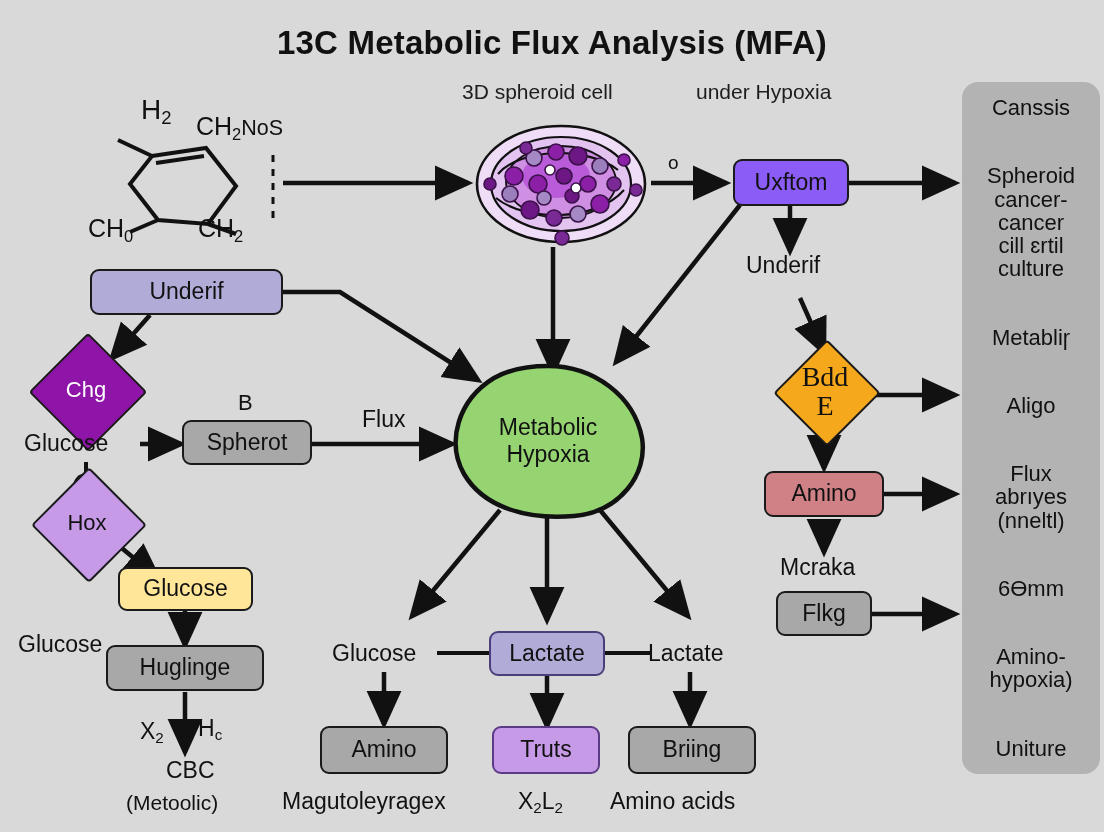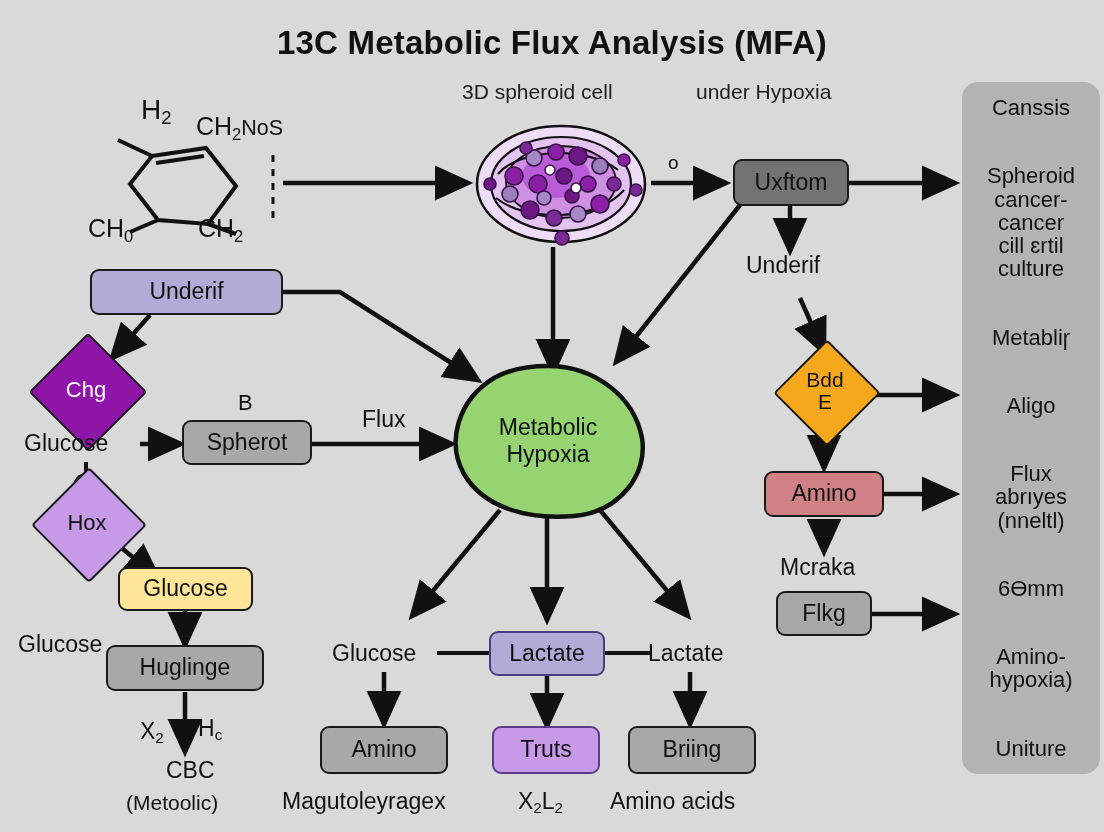--- a/index.html
+++ b/index.html
@@ -219,7 +219,7 @@
   </div>
   <div class="lbl" style="left:362px;top:406px;font-size:23px;">Flux</div>
 
-  <div class="node" style="left:733px;top:159px;width:116px;height:47px;background:#737373;font-size:23px;">
+  <div class="node" style="left:733px;top:159px;width:116px;height:47px;background:#8b5cf6;font-size:23px;">
     <span>Uxftom</span>
   </div>
   <div class="lbl" style="left:746px;top:252px;font-size:23px;">Underif</div>

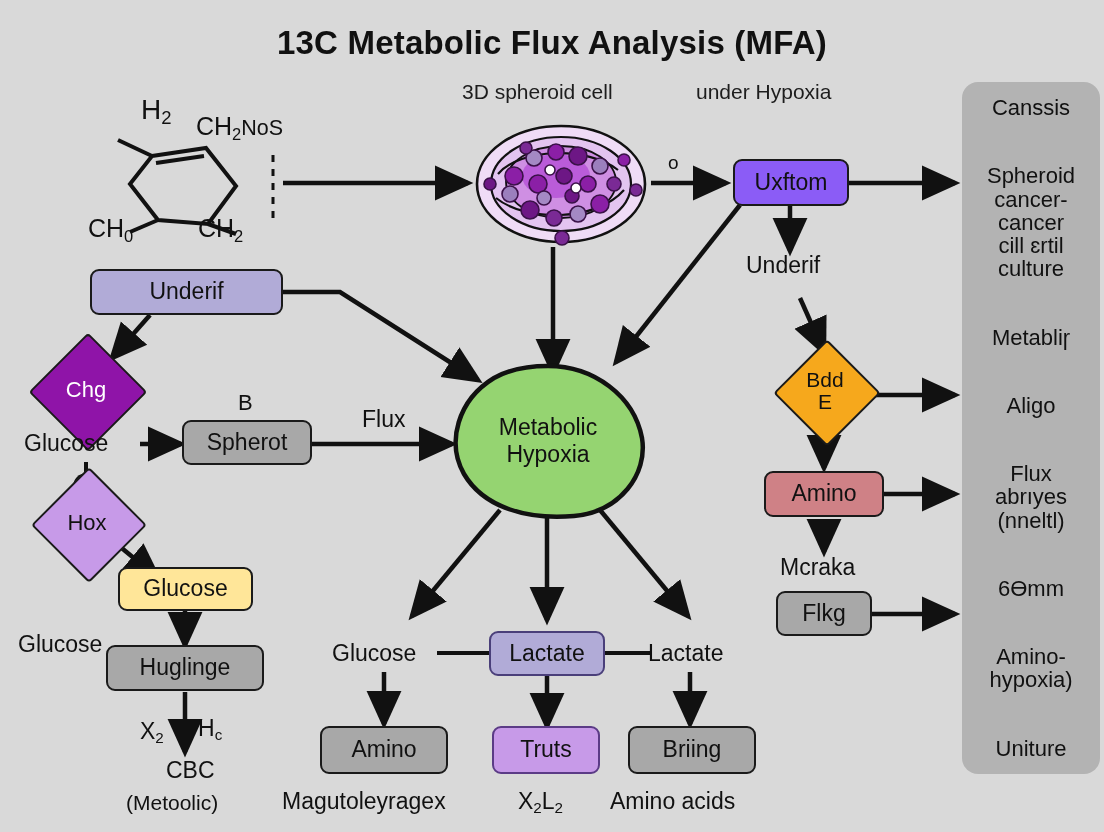--- a/index.html
+++ b/index.html
@@ -224,7 +224,7 @@
   </div>
   <div class="lbl" style="left:746px;top:252px;font-size:23px;">Underif</div>
 
-  <div class="diamond" style="left:789px;top:355px;width:72px;height:72px;font-size:21px;color:#111;">
+  <div class="diamond" style="left:789px;top:355px;width:72px;height:72px;font-size:28px;color:#111;font-family:Liberation Serif, serif;">
     <div class="dshape" style="background:#f6a81c;"></div>
     <div class="dtext">
       <div>Bdd</div>

